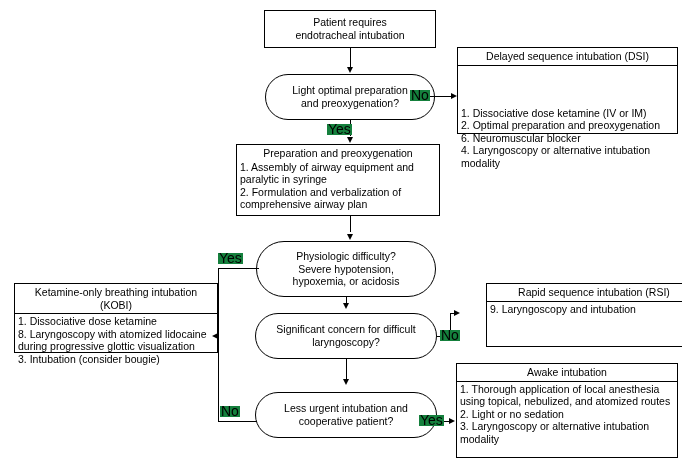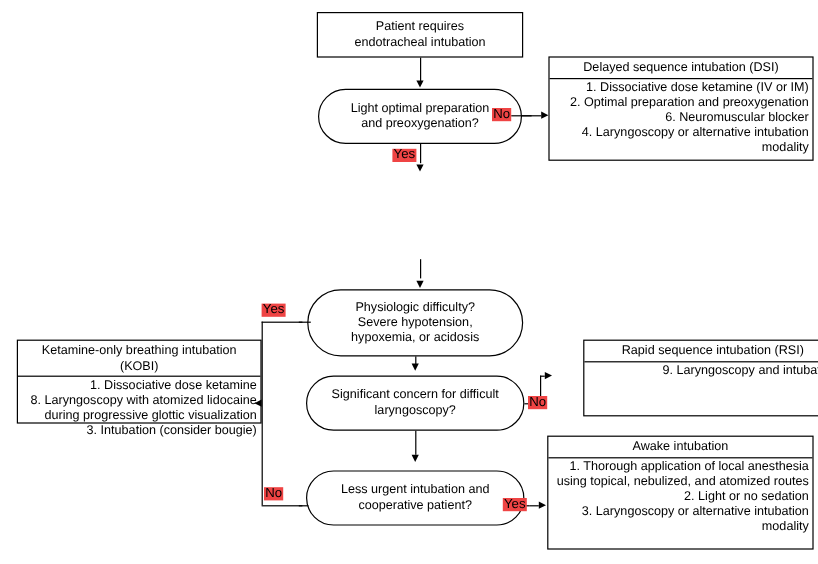--- a/index.html
+++ b/index.html
@@ -125,7 +125,7 @@
     <div>cooperative patient?</div>
   </div>
 
-  <div class="node panel" style="left:457px; top:47px; width:221px; height:87px;">
+  <div class="node panel" style="left:457px; top:47px; width:221px; height:87px;gap:40px;">
     <div class="panel-title">Delayed sequence intubation (DSI)</div>
     <div class="panel-body">
       <div>1. Dissociative dose ketamine (IV or IM)</div>

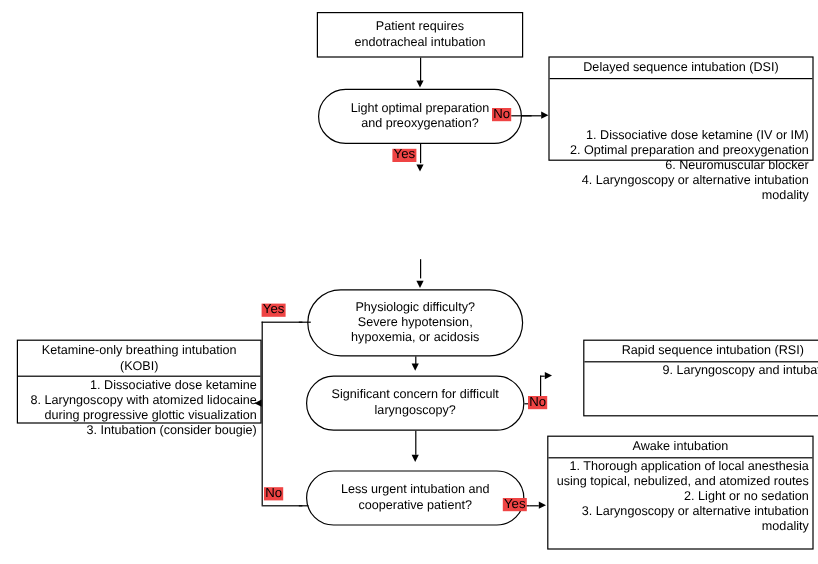--- a/index.html
+++ b/index.html
@@ -66,9 +66,9 @@
   .vline { width: 1px; }
   .label {
     position: absolute;
-    font-size: 11px;
+    font-size: 14px;
     line-height: 11px;
-    background: #ef4444;
+    background: #15803d;
     padding: 0 1px;
     white-space: nowrap;
   }

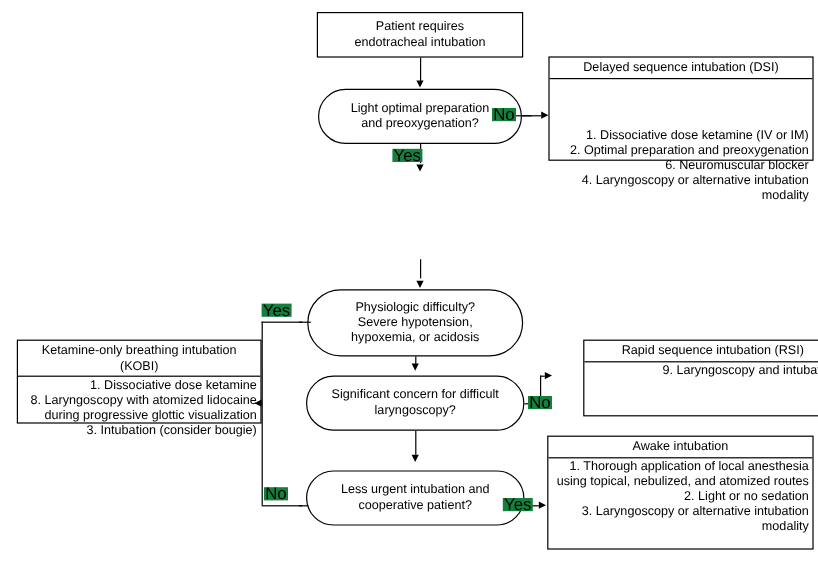--- a/index.html
+++ b/index.html
@@ -57,7 +57,7 @@
     text-align: left;
     flex: 1;
   }
-  .panel-body div { white-space: normal; text-align: right; }
+  .panel-body div { white-space: normal; }
   .line {
     position: absolute;
     background: #000000;

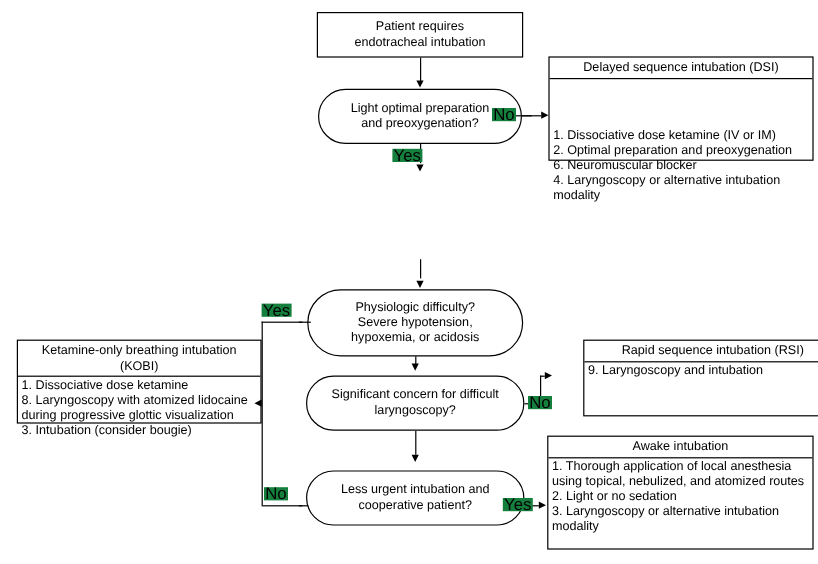--- a/index.html
+++ b/index.html
@@ -108,6 +108,13 @@
     <div>and preoxygenation?</div>
   </div>
 
+  <div class="node panel" style="left:236px; top:144px; width:204px; height:72px;">
+    <div class="panel-title noline">Preparation and preoxygenation</div>
+    <div class="panel-body">
+      <div>1. Assembly of airway equipment and paralytic in syringe</div>
+      <div>2. Formulation and verbalization of comprehensive airway plan</div>
+    </div>
+  </div>
 
   <div class="node decision" style="left:256px; top:241px; width:180px; height:56px;">
     <div>Physiologic difficulty?</div>

